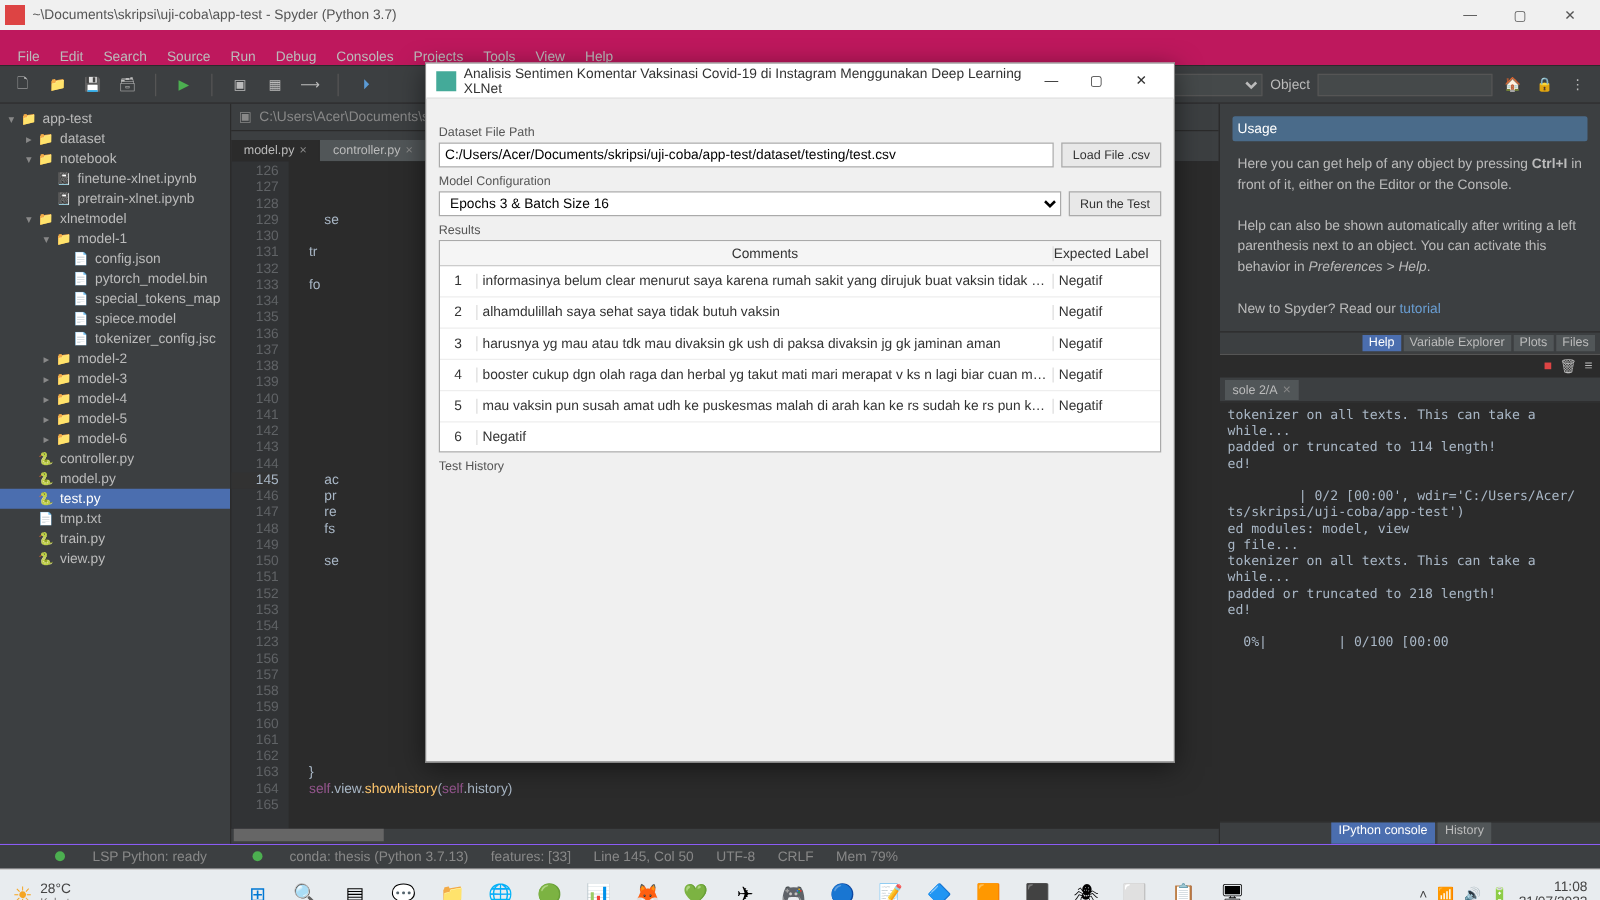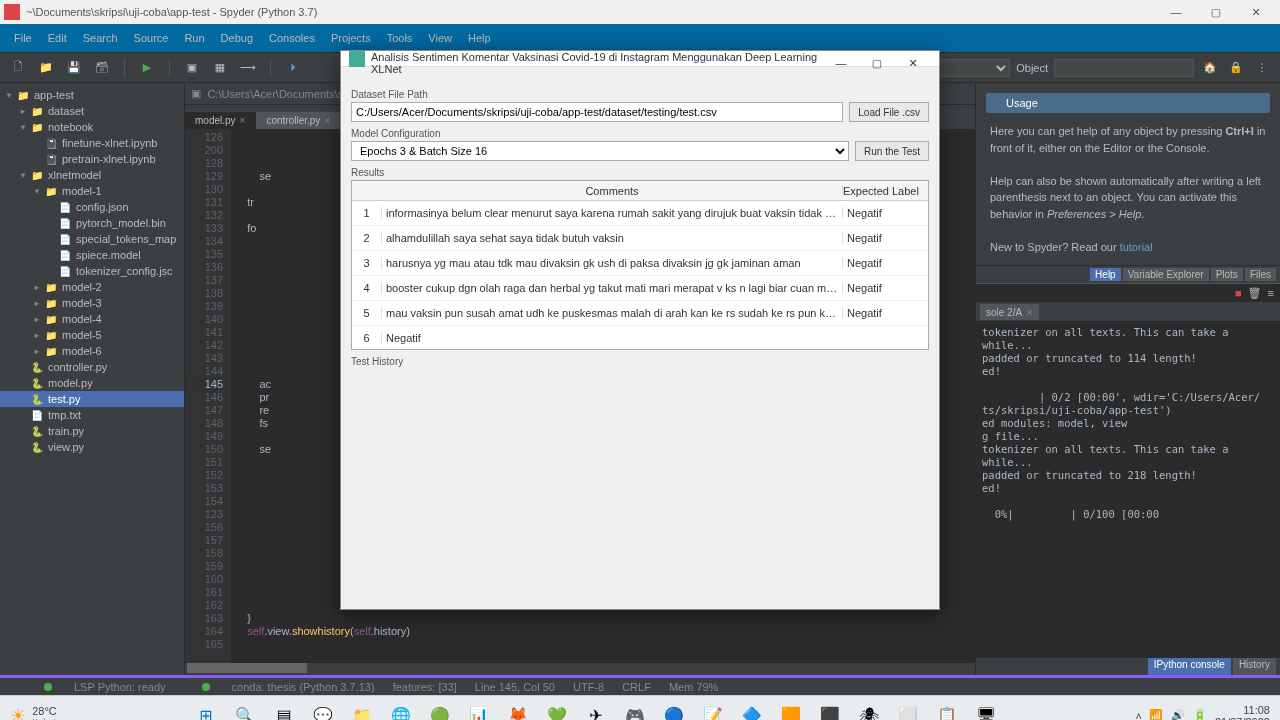--- a/index.html
+++ b/index.html
@@ -8,7 +8,7 @@
 .titlebar .icon{width:16px;height:16px;background:#d44;margin-right:6px}
 .titlebar .title{flex:1}
 .titlebar .winbtn{width:40px;height:22px;display:flex;align-items:center;justify-content:center;color:#555}
-.menubar{height:22px;background:#0369a1;display:flex;align-items:center;padding:14px 6px;color:#bbb;border-bottom:1px solid #2b2b2b}
+.menubar{height:22px;background:#be185d;display:flex;padding:14px 6px;color:#bbb;border-bottom:1px solid #2b2b2b}
 .menubar span{padding:2px 8px;cursor:default}
 .toolbar{height:30px;background:#3c3f41;display:flex;align-items:center;padding:0 8px;border-bottom:1px solid #2b2b2b;gap:8px}
 .tb-icon{width:20px;height:20px;display:flex;align-items:center;justify-content:center;color:#bbb}

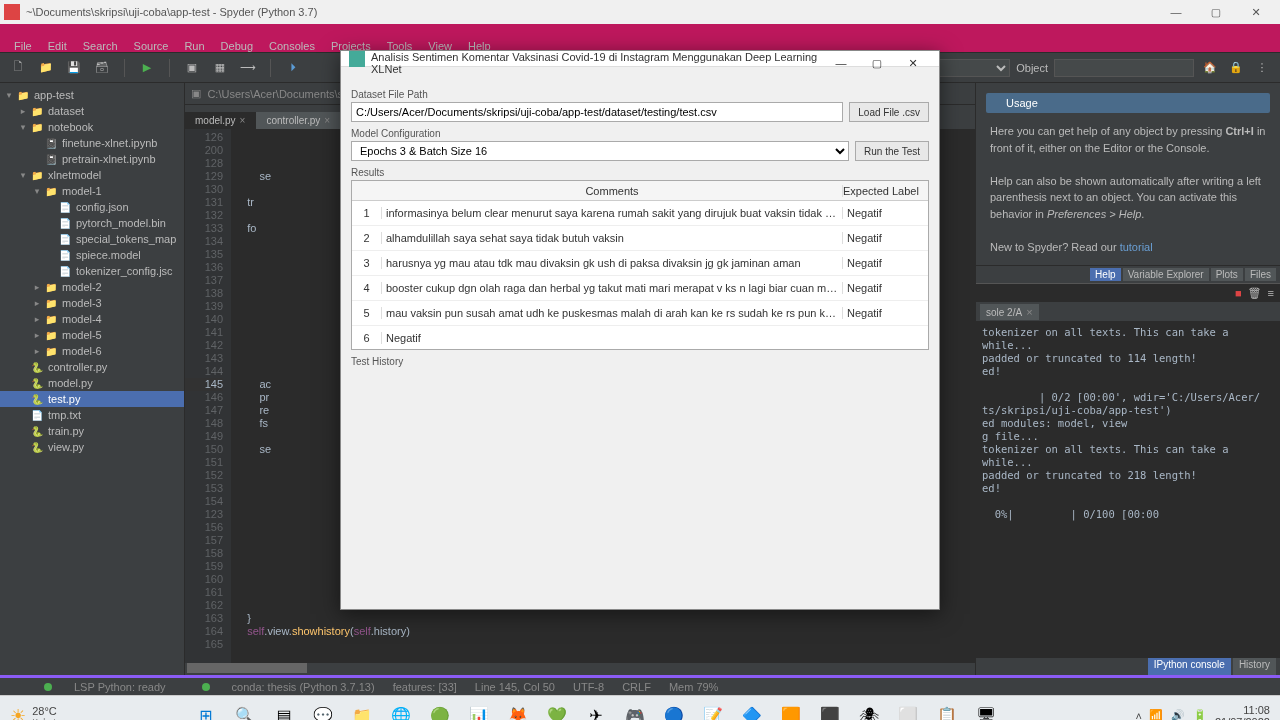--- a/index.html
+++ b/index.html
@@ -58,7 +58,7 @@
 .tray{display:flex;align-items:center;gap:8px;color:#444;font-size:10px}
 
 .modal{position:absolute;left:340px;top:50px;width:600px;height:560px;background:#f0f0f0;border:1px solid #888;box-shadow:0 4px 20px rgba(0,0,0,0.5);display:flex;flex-direction:column}
-.modal-title{height:16px;display:flex;align-items:flex-start;padding:0 8px;background:#fff;border-bottom:1px solid #ddd}
+.modal-title{height:28px;display:flex;align-items:center;padding:0 8px;background:#fff;border-bottom:1px solid #ddd}
 .modal-title .micon{width:16px;height:16px;background:#4a9;margin-right:6px}
 .modal-title .mtxt{flex:1;color:#333;font-size:11px}
 .modal-title .mbtn{width:36px;height:24px;display:flex;align-items:center;justify-content:center;color:#333}

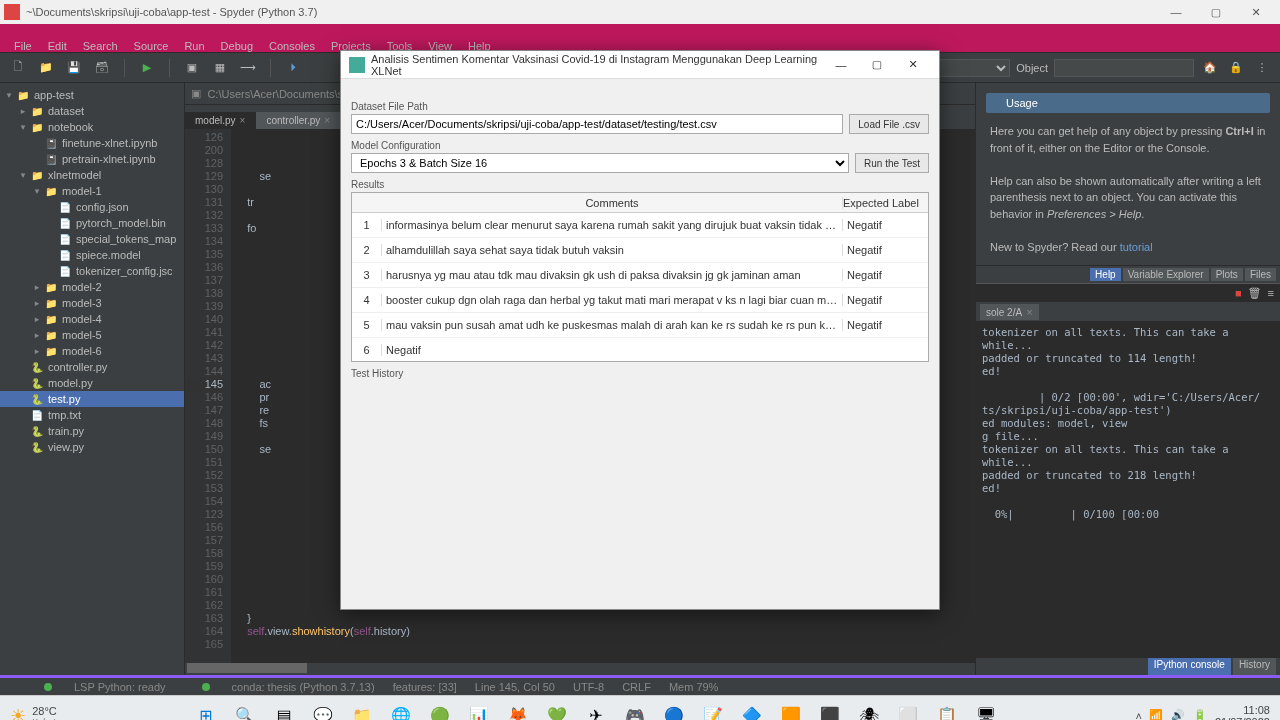--- a/index.html
+++ b/index.html
@@ -35,7 +35,7 @@
 .codelines{flex:1;padding:2px 4px;color:#a9b7c6;font-size:11px;line-height:13px;white-space:pre}.self{color:#94558d}.fn{color:#ffc66d}
 .right-panel{width:305px;background:#3c3f41;border-left:1px solid #2b2b2b;display:flex;flex-direction:column}
 .help-panel{padding:10px;color:#bbb}
-.help-title{background:#4a6b8a;padding:4px 20px;color:#fff;margin-bottom:10px;border-radius:2px}
+.help-title{background:#4a6b8a;padding:4px 4px;color:#fff;margin-bottom:10px;border-radius:2px}
 .help-body{font-size:11px;line-height:1.5;padding:0 4px}
 .help-body a{color:#6a9fd4}
 .console-area{flex:1;background:#2b2b2b;border-top:1px solid #555;display:flex;flex-direction:column;min-height:0}

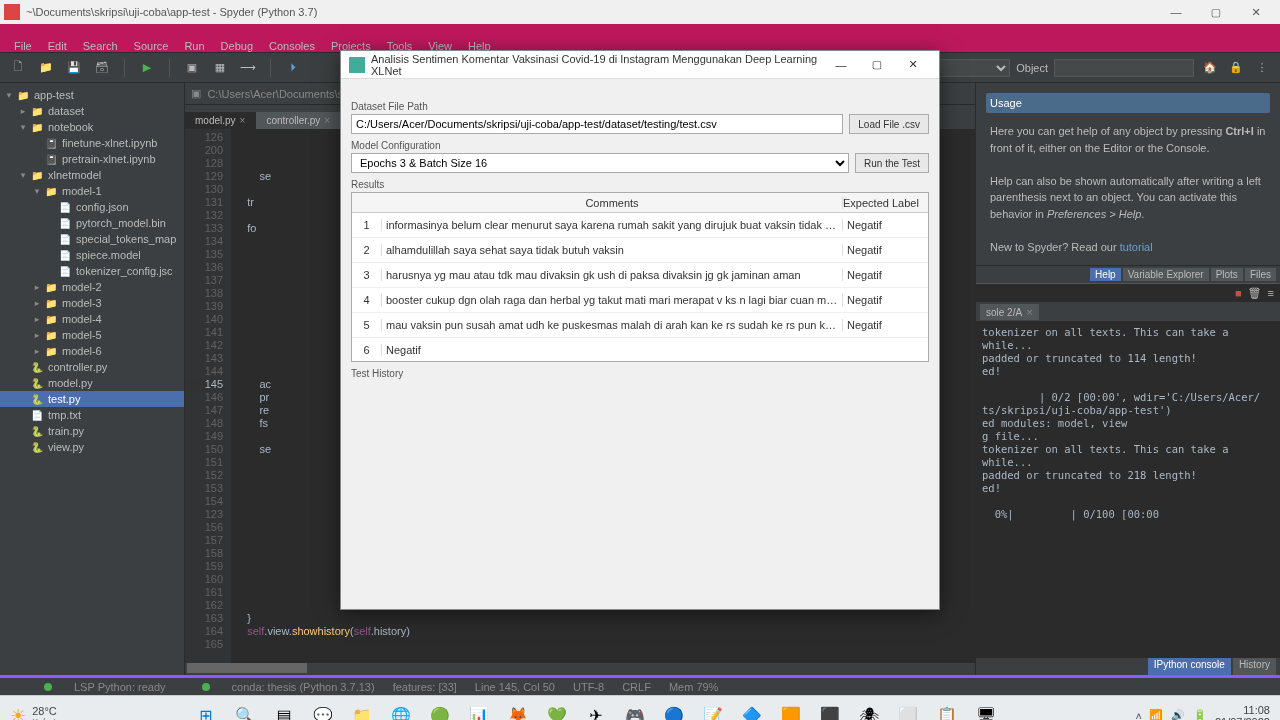--- a/index.html
+++ b/index.html
@@ -269,7 +269,7 @@
     <div class="code">
       <div class="gutter" id="gutter">
           <div>126</div>
-          <div>200</div>
+          <div>127</div>
           <div>128</div>
           <div>129</div>
           <div>130</div>

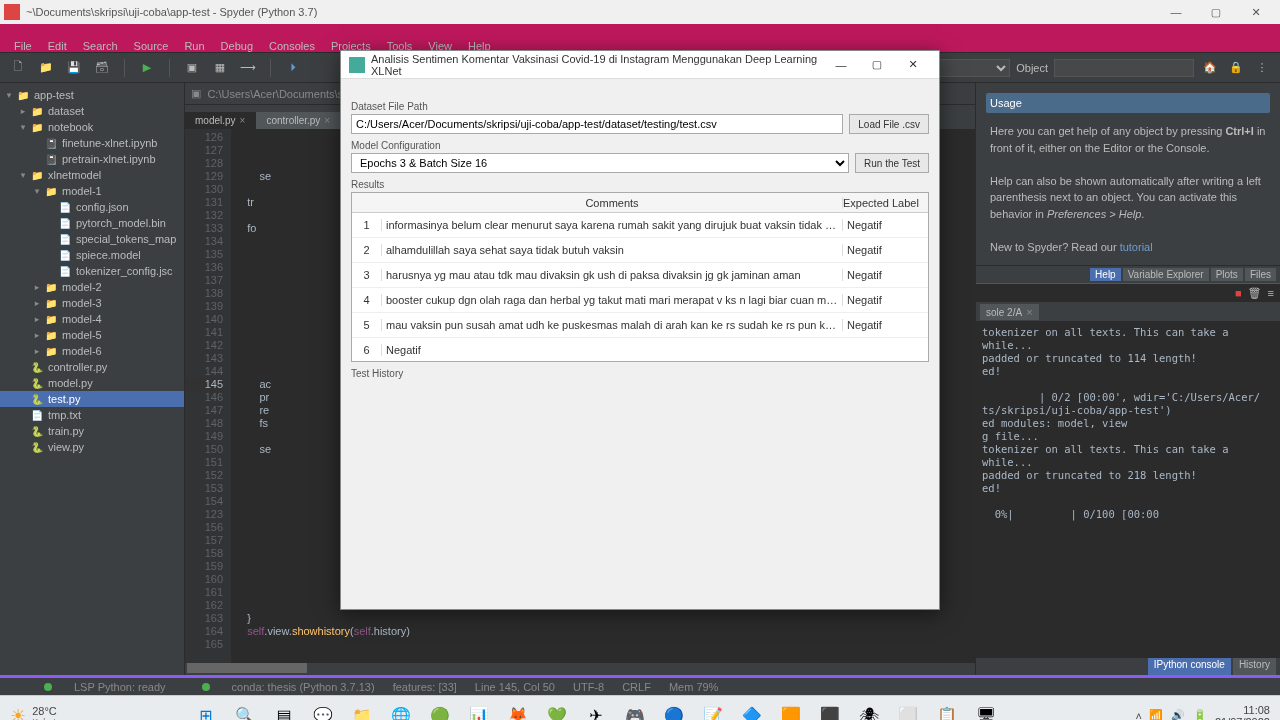--- a/index.html
+++ b/index.html
@@ -44,7 +44,7 @@
 .console-tab .x{margin-left:4px;color:#888}
 .console-toolbar{height:18px;display:flex;justify-content:flex-end;gap:6px;padding:0 6px;align-items:center}
 .console-out{flex:1;padding:4px 6px;font-family:Consolas,monospace;color:#a9b7c6;font-size:10.5px;line-height:13px;overflow:hidden;white-space:pre-wrap}
-.bottom-tabs{height:18px;background:#3c3f41;display:flex;justify-content:flex-end;padding:0 4px;border-top:1px solid #2b2b2b}
+.bottom-tabs{height:18px;background:#3c3f41;display:flex;justify-content:center;padding:0 4px;border-top:1px solid #2b2b2b}
 .bt{padding:1px 6px;background:#515658;color:#bbb;font-size:10px;margin-left:2px}
 .bt.active{background:#4b6eaf;color:#fff}
 .status{height:20px;background:#3c3f41;border-top:3px solid #8b5cf6;display:flex;align-items:center;padding:0 8px;color:#888;font-size:10px}

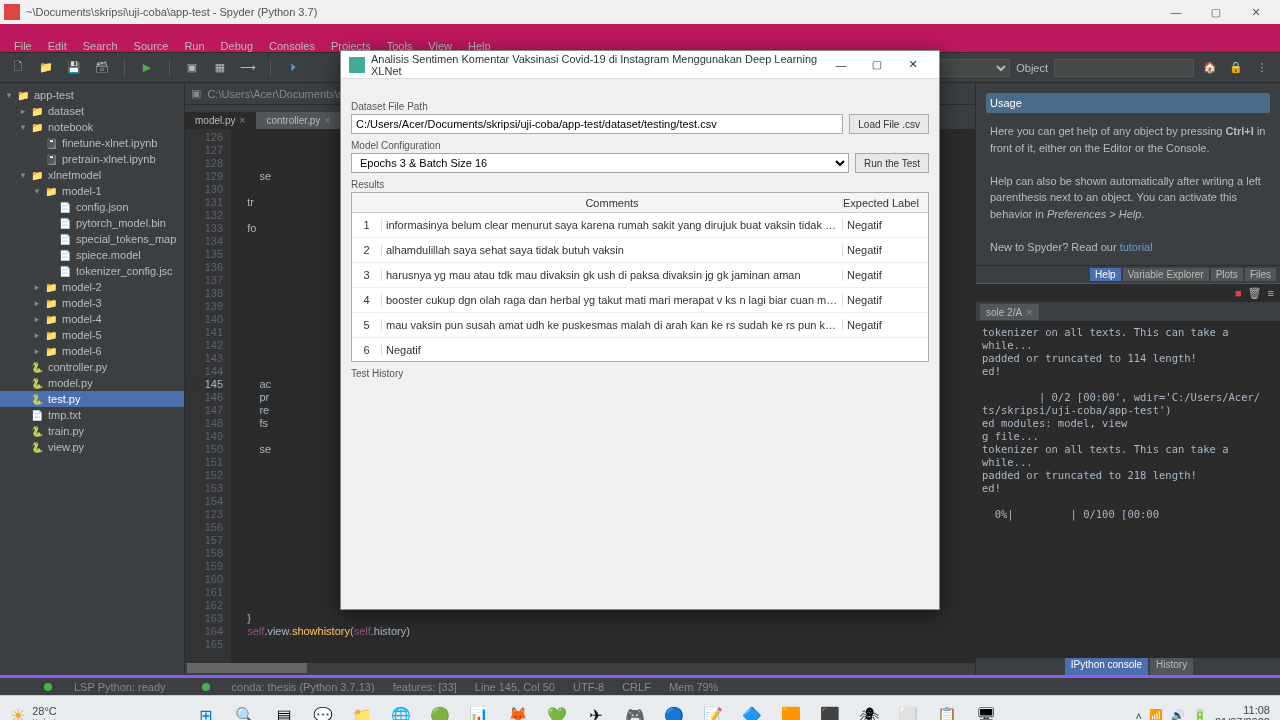--- a/index.html
+++ b/index.html
@@ -47,7 +47,7 @@
 .bottom-tabs{height:18px;background:#3c3f41;display:flex;justify-content:center;padding:0 4px;border-top:1px solid #2b2b2b}
 .bt{padding:1px 6px;background:#515658;color:#bbb;font-size:10px;margin-left:2px}
 .bt.active{background:#4b6eaf;color:#fff}
-.status{height:20px;background:#3c3f41;border-top:3px solid #8b5cf6;display:flex;align-items:center;padding:0 8px;color:#888;font-size:10px}
+.status{height:20px;background:#3c3f41;border-top:1px solid #8b5cf6;display:flex;align-items:center;padding:0 8px;color:#888;font-size:10px}
 .status span{margin-left:18px}
 .status .dot{width:8px;height:8px;border-radius:4px;background:#4caf50;display:inline-block;margin-right:4px}
 .taskbar{height:40px;background:#e8ecef;display:flex;align-items:center;padding:0 10px;border-top:1px solid #ccc}

